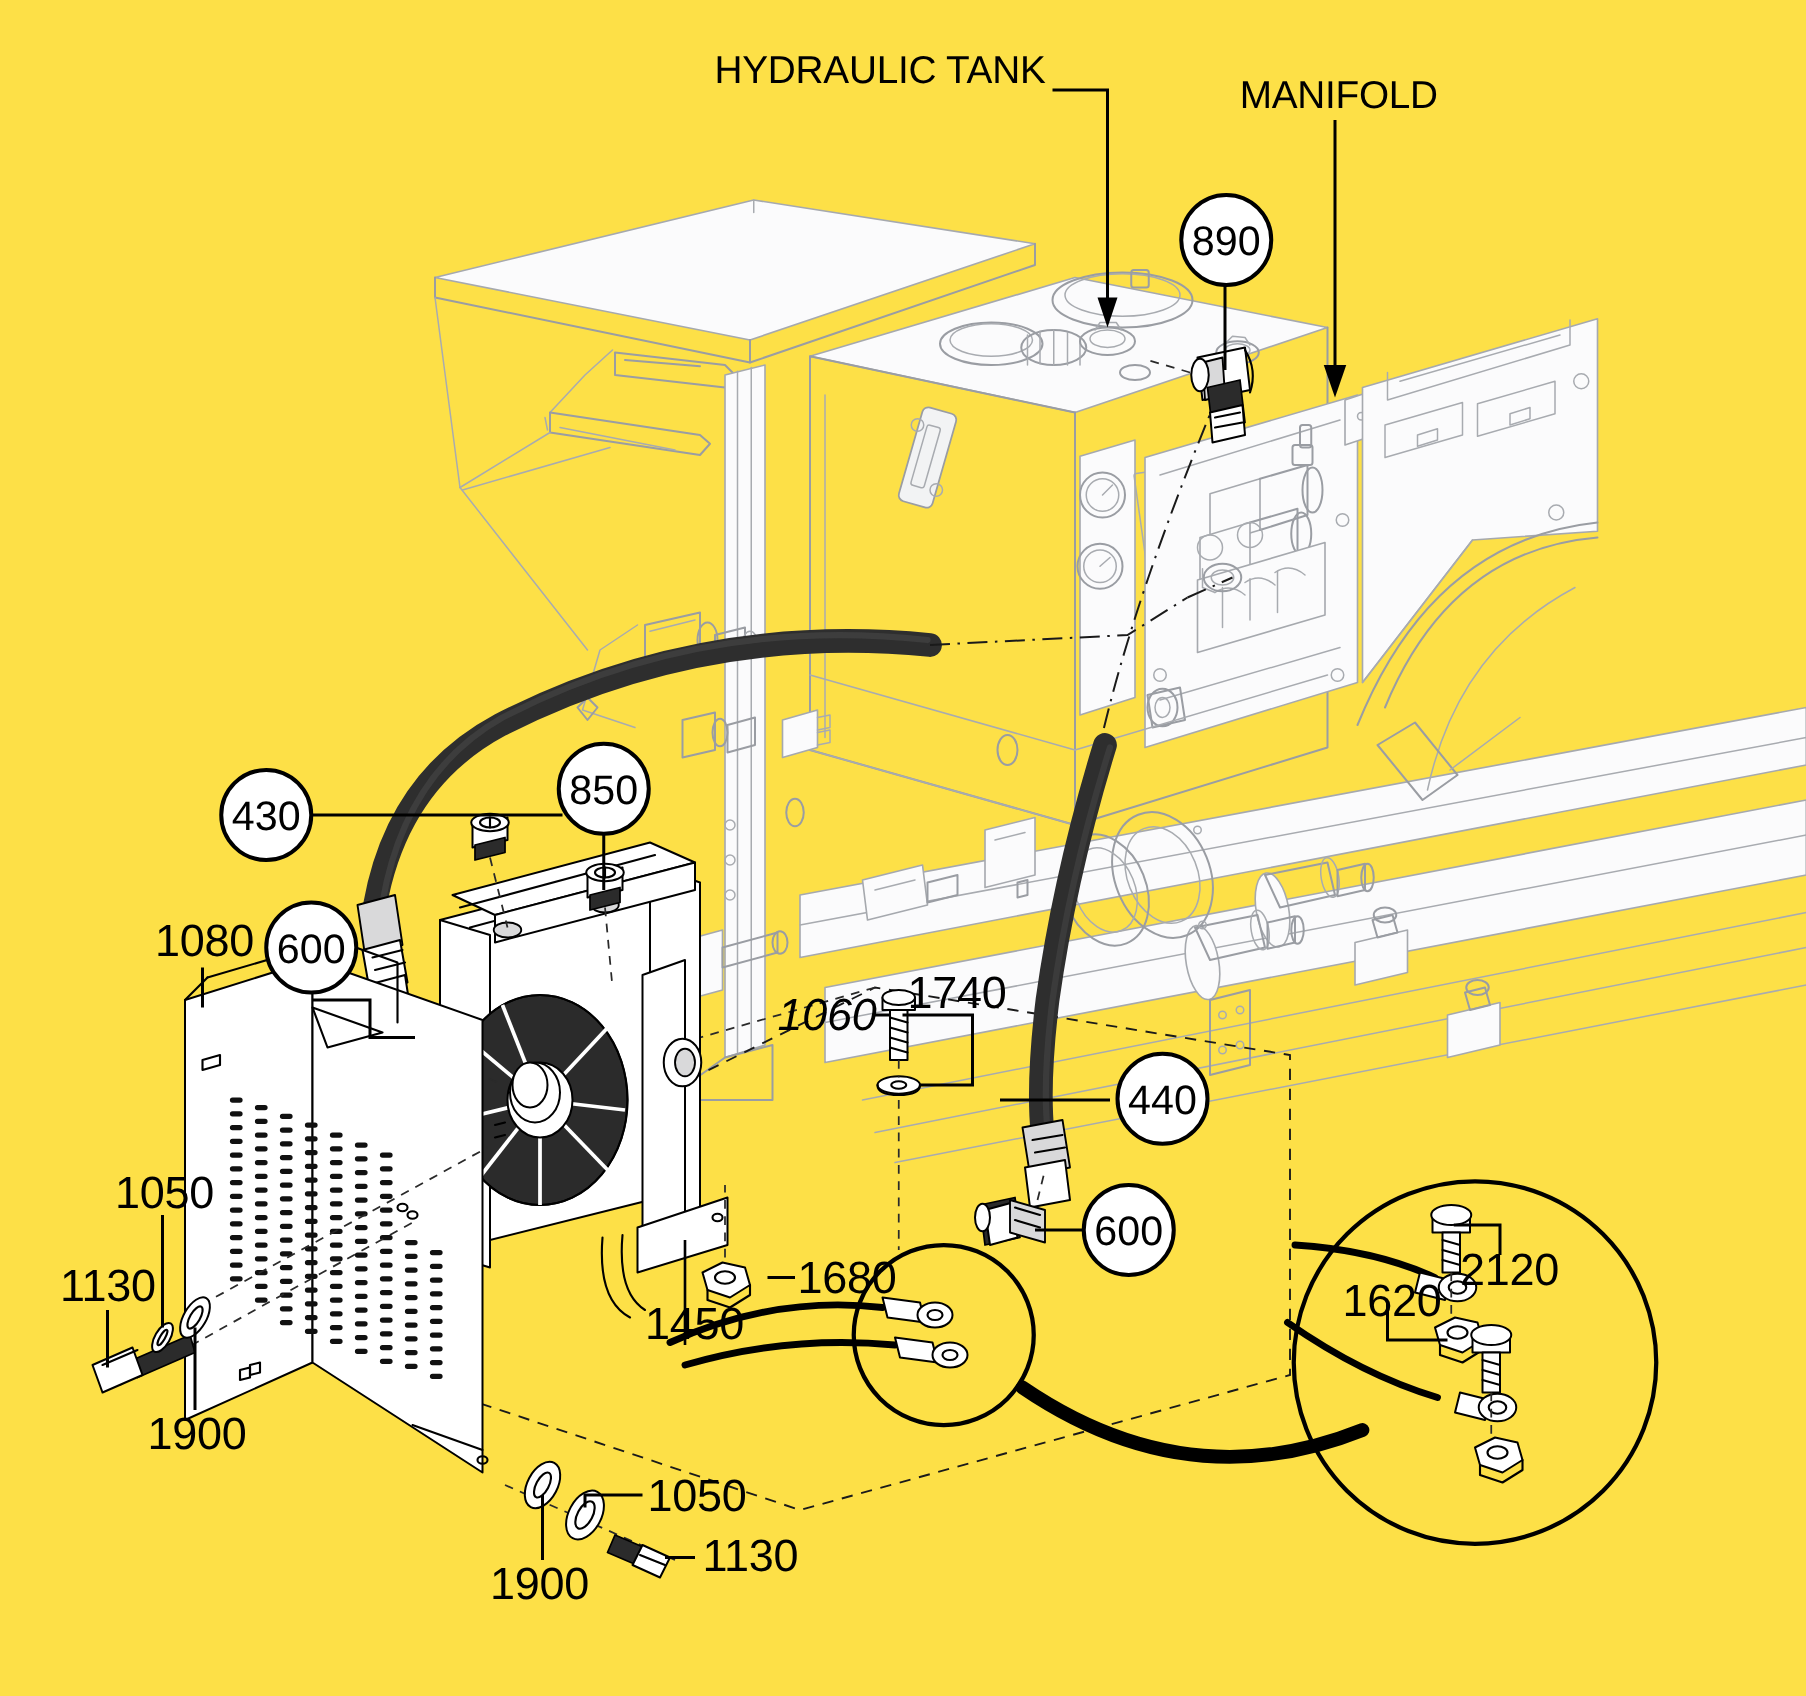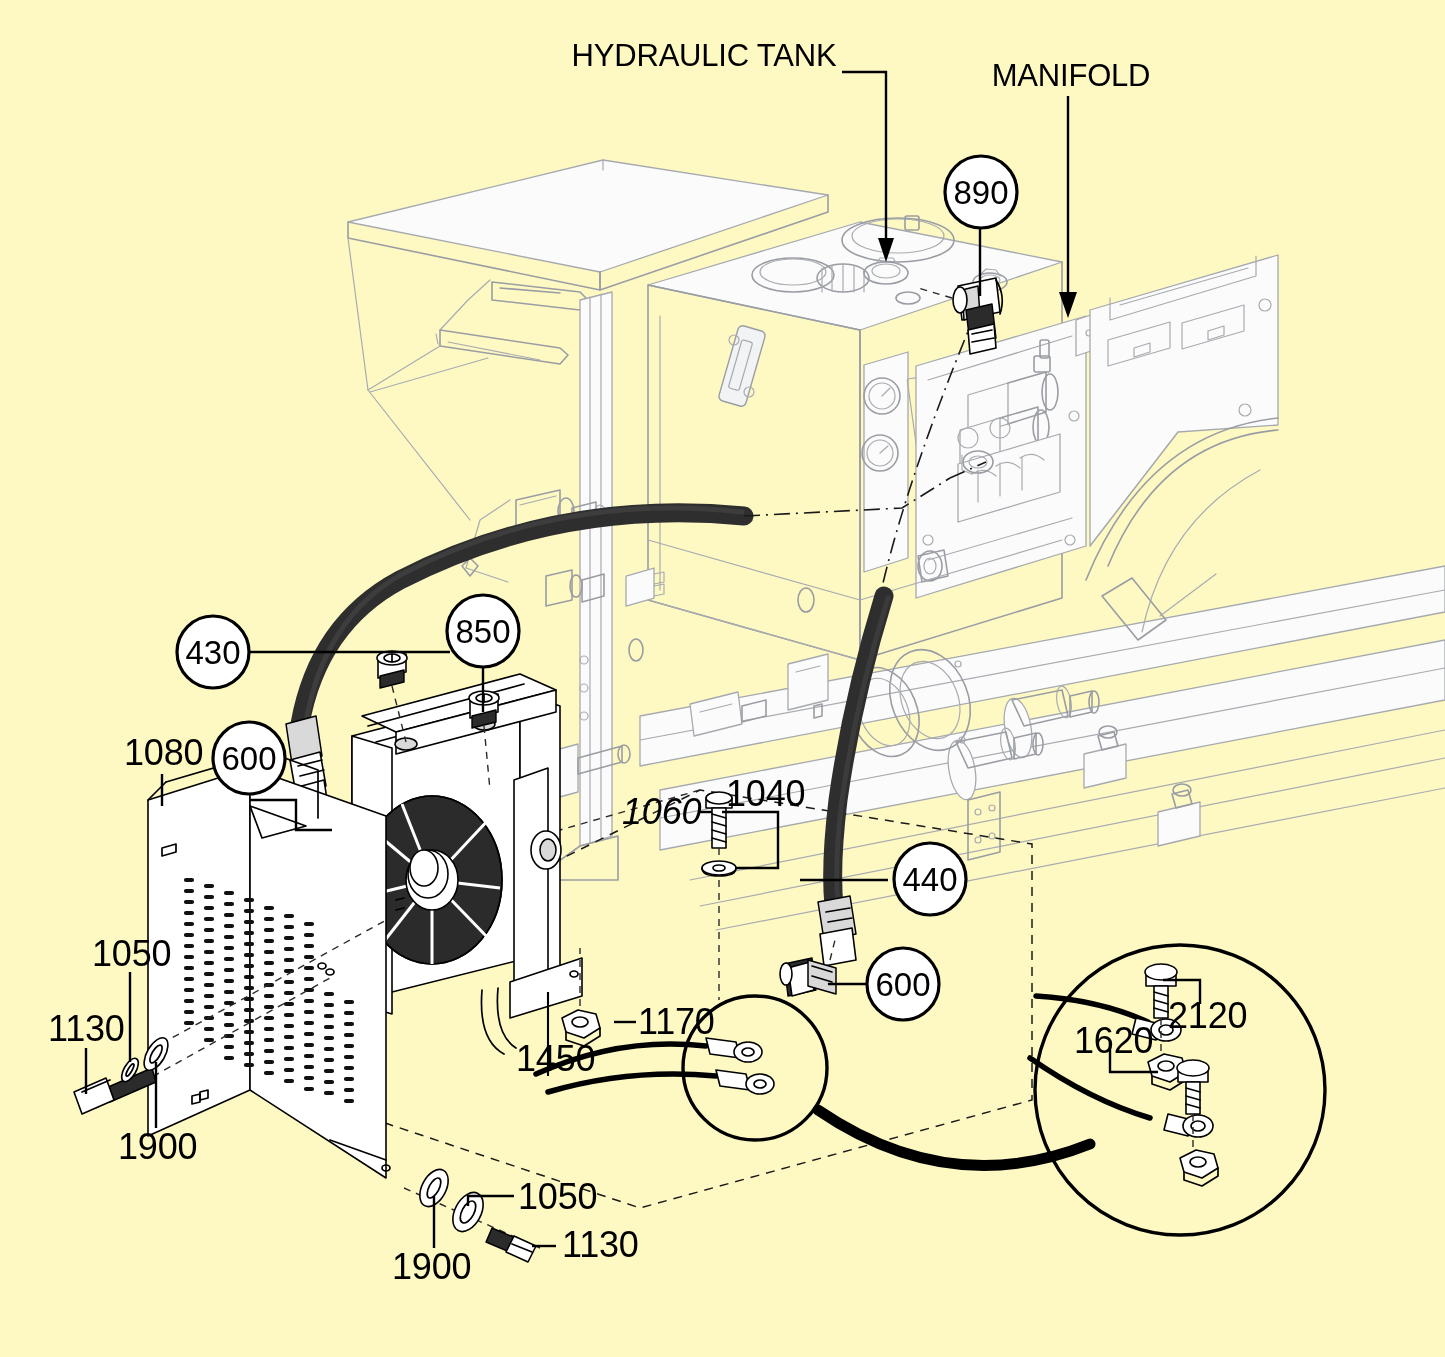--- a/index.html
+++ b/index.html
@@ -14,7 +14,7 @@
     position: relative;
     width: 1445px;
     height: 1357px;
-    background: #fef9c3;
+    background: #fde047;
     overflow: hidden;
   }
   #diagram-svg {

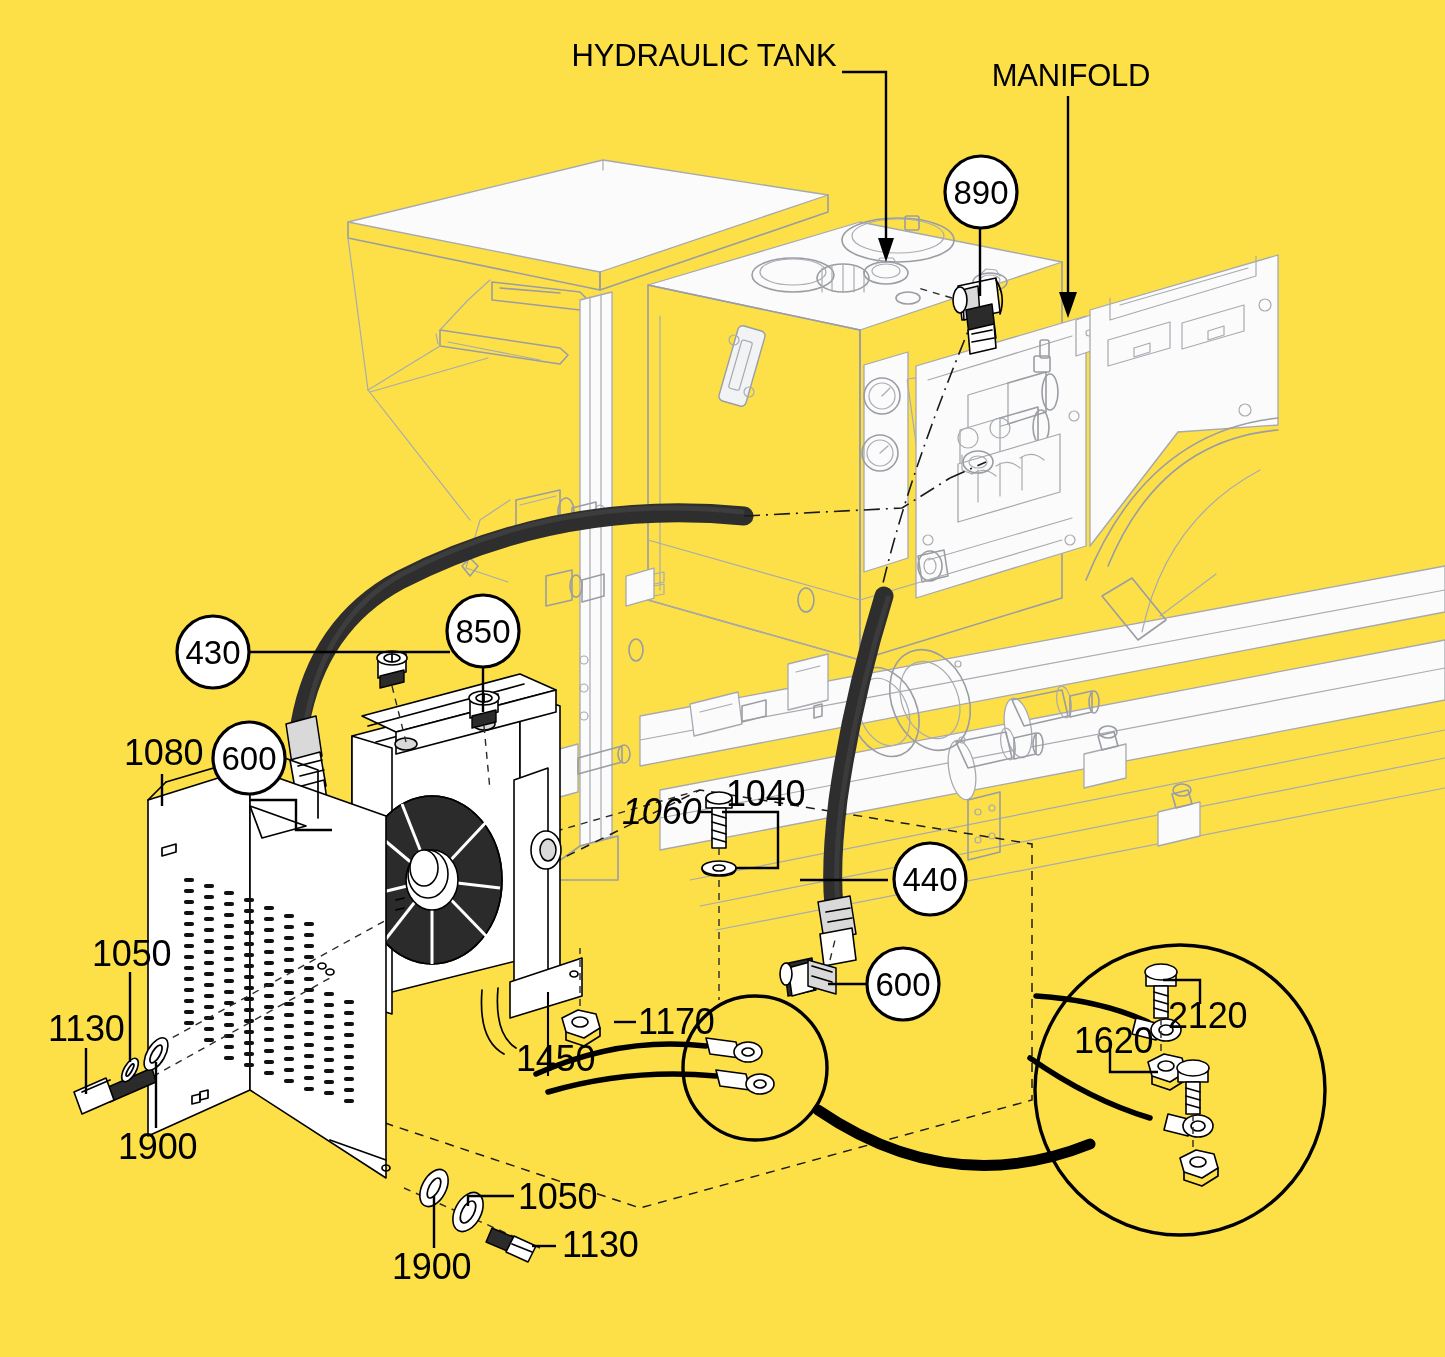--- a/index.html
+++ b/index.html
@@ -699,7 +699,7 @@
 
   <div class="callout-label num-label" style="left:622px; top:793px;font-style:italic;">1060</div>
 
-  <div class="callout-label num-label" style="left:726px; top:775px;">1040</div>
+  <div class="callout-label num-label" style="left:726px; top:775px;">1740</div>
 
   <div class="callout-label num-label" style="left:638px; top:1003px;">1170</div>
 

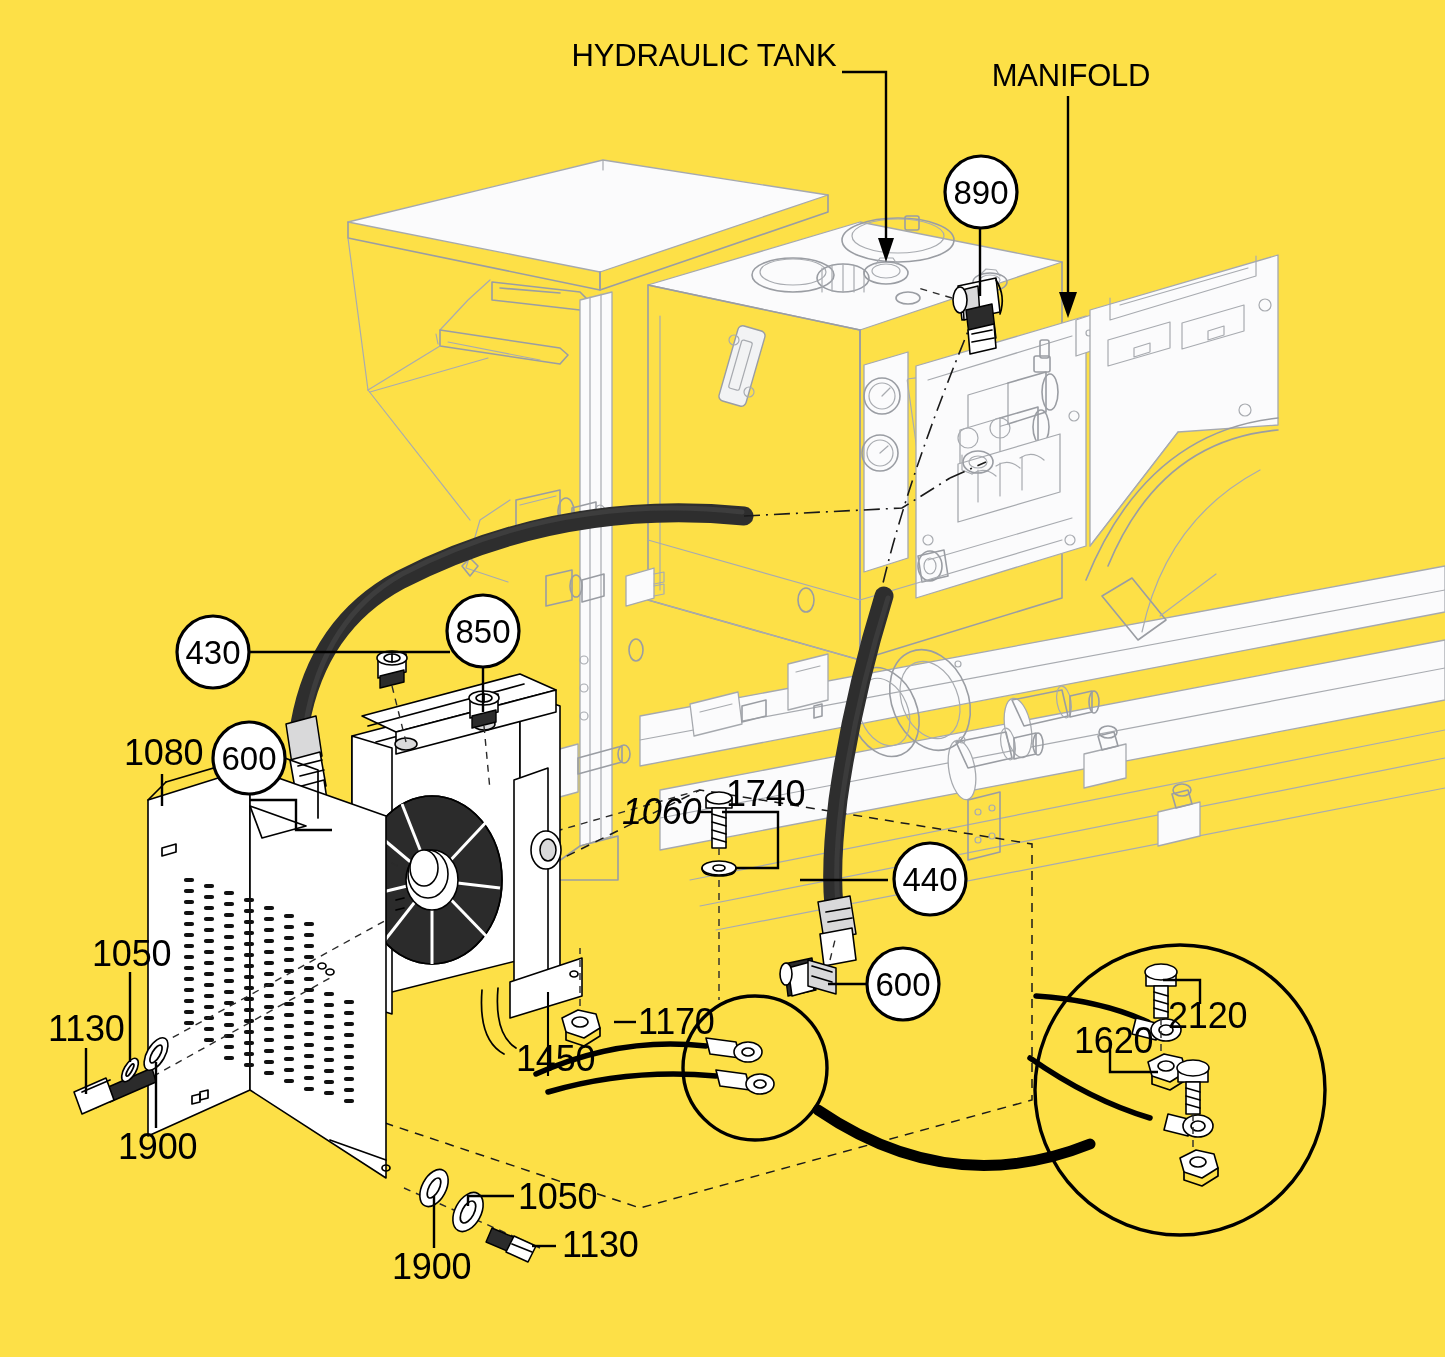--- a/index.html
+++ b/index.html
@@ -701,7 +701,7 @@
 
   <div class="callout-label num-label" style="left:726px; top:775px;">1740</div>
 
-  <div class="callout-label num-label" style="left:638px; top:1003px;">1170</div>
+  <div class="callout-label num-label" style="left:638px; top:1003px;">1680</div>
 
   <div class="callout-label num-label" style="left:516px; top:1040px;">1450</div>
 

